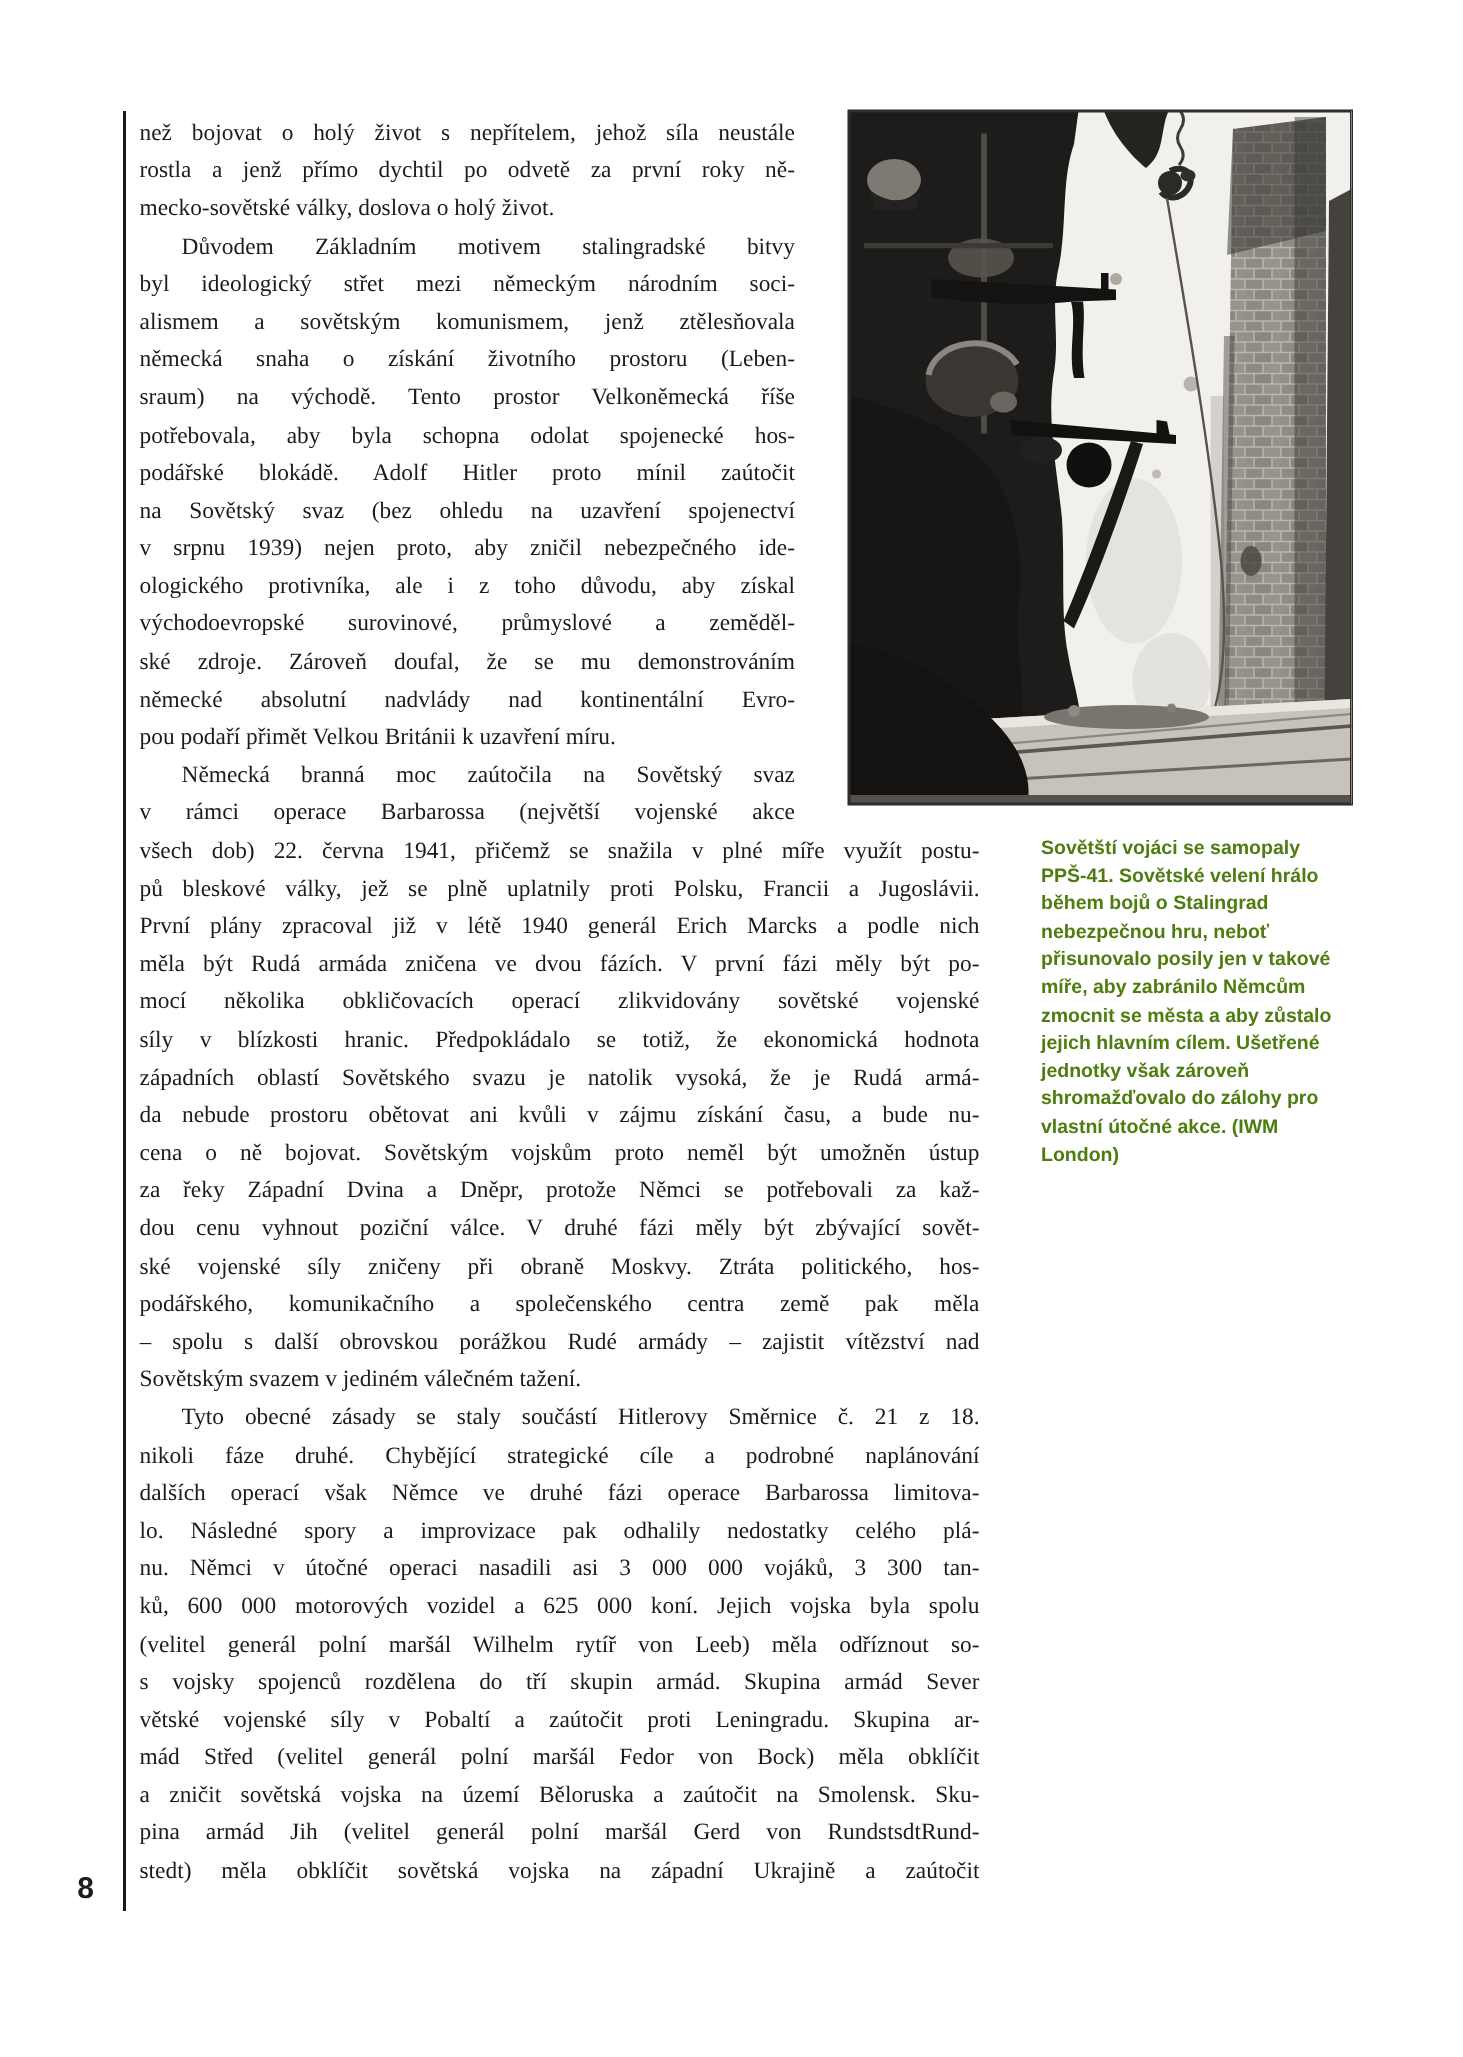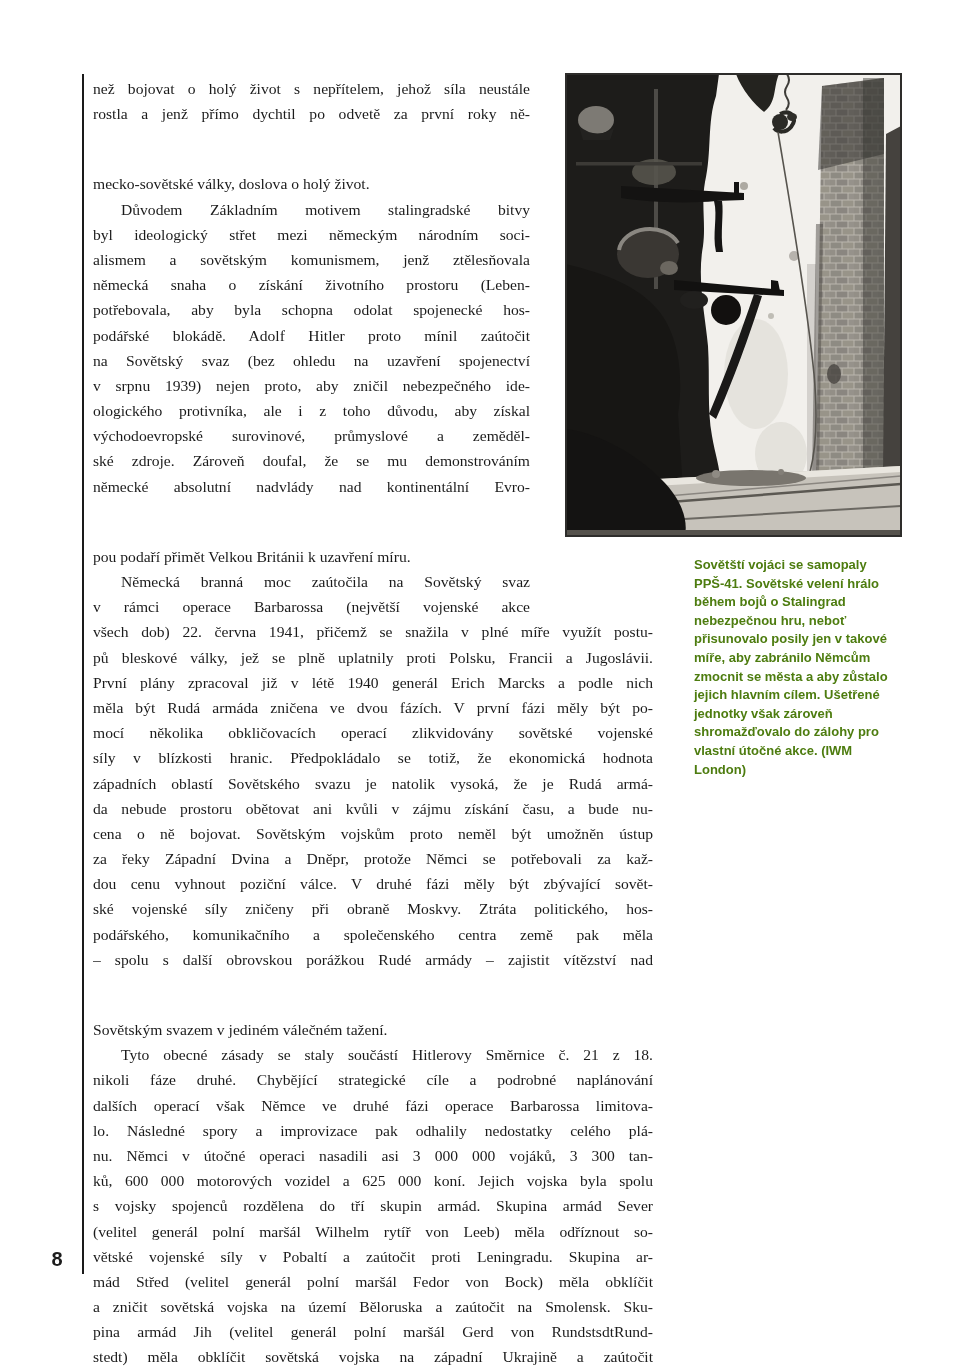--- a/index.html
+++ b/index.html
@@ -28,7 +28,7 @@
   .line.narrow{width:437px;}
   .line.wide{width:560px;}
   .line.indent{text-indent:28px;}
-  .line.pend{text-align-last:left;margin-top:45px;}
+  .line.pend{text-align-last:left;}
   .photo{
     position:absolute;left:565px;top:73px;width:335px;height:462px;margin:0;
     border:1px solid #2e2d2b;box-sizing:content-box;background:#f2f0ec;

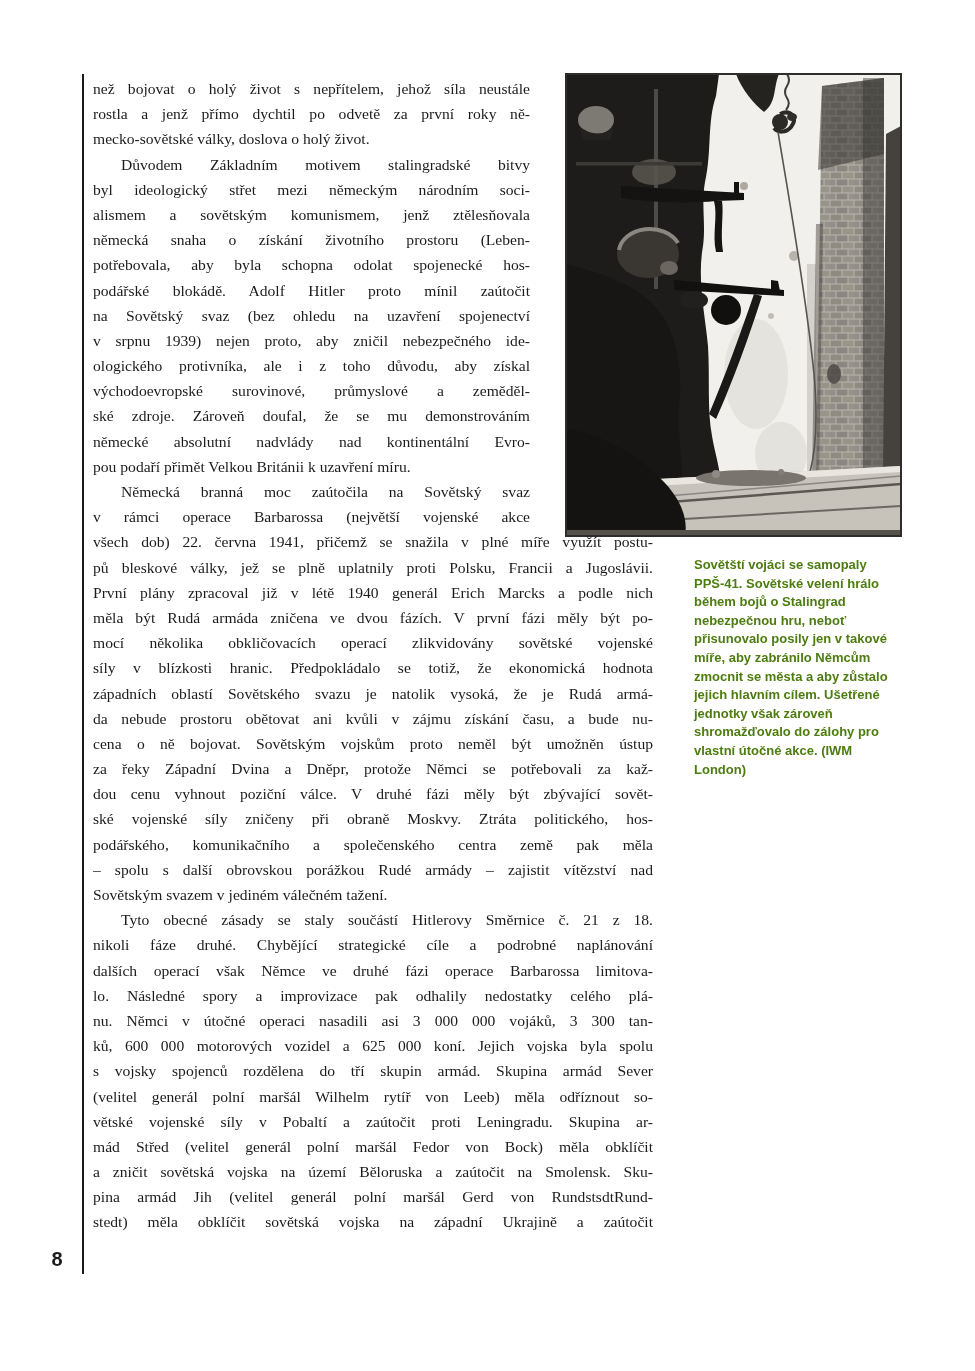--- a/index.html
+++ b/index.html
@@ -56,6 +56,7 @@
       <div class="line narrow">byl ideologický střet mezi německým národním soci-</div>
       <div class="line narrow">alismem a sovětským komunismem, jenž ztělesňovala</div>
       <div class="line narrow">německá snaha o získání životního prostoru (Leben-</div>
+      <div class="line narrow">sraum) na východě. Tento prostor Velkoněmecká říše</div>
       <div class="line narrow">potřebovala, aby byla schopna odolat spojenecké hos-</div>
       <div class="line narrow">podářské blokádě. Adolf Hitler proto mínil zaútočit</div>
       <div class="line narrow">na Sovětský svaz (bez ohledu na uzavření spojenectví</div>

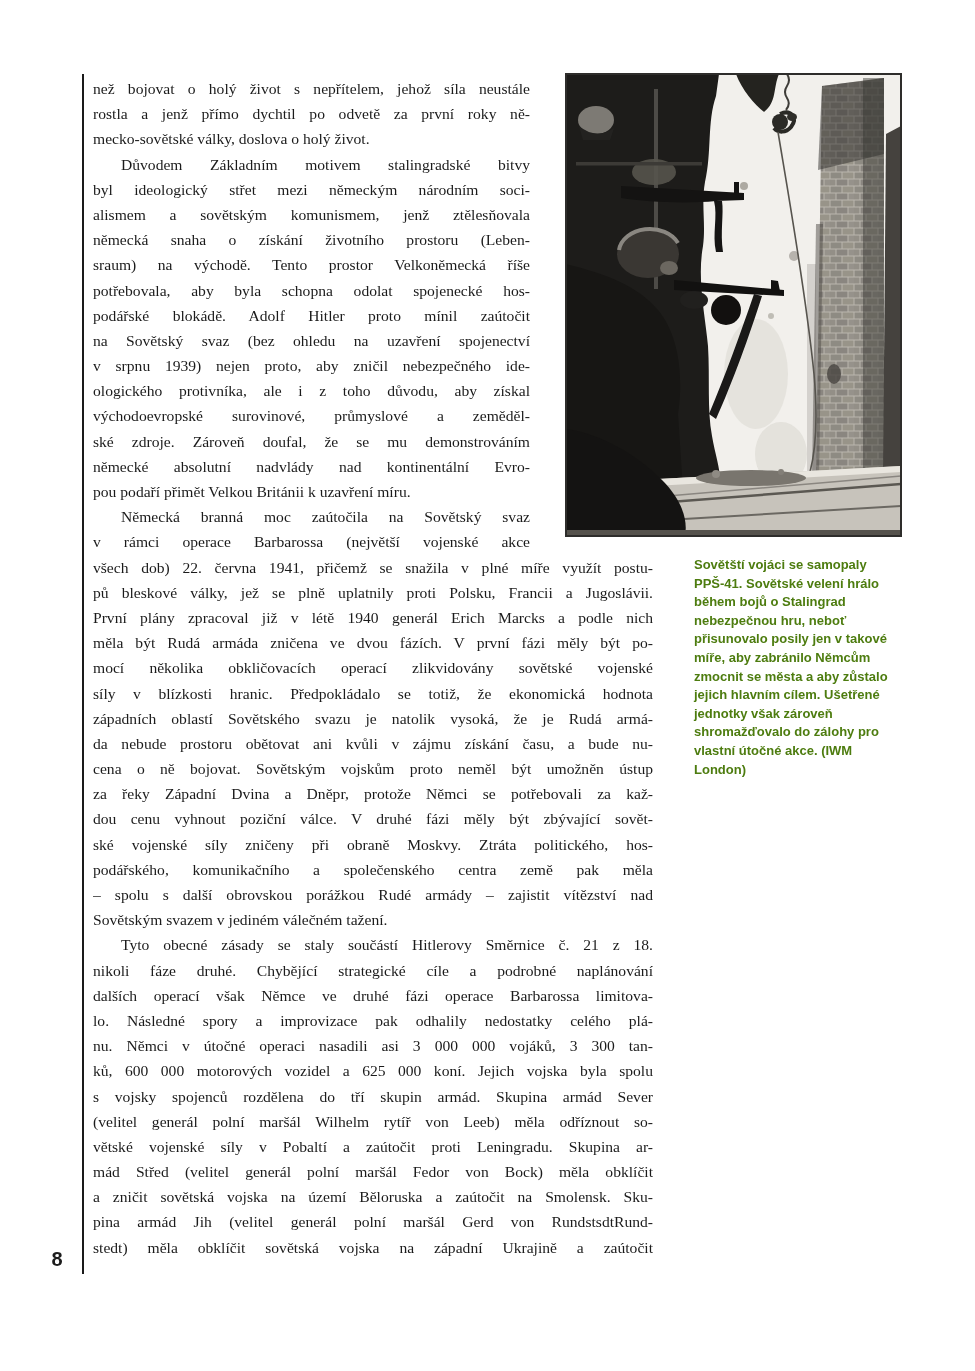--- a/index.html
+++ b/index.html
@@ -89,8 +89,8 @@
       <div class="line wide">lo. Následné spory a improvizace pak odhalily nedostatky celého plá-</div>
       <div class="line wide">nu. Němci v útočné operaci nasadili asi 3 000 000 vojáků, 3 300 tan-</div>
       <div class="line wide">ků, 600 000 motorových vozidel a 625 000 koní. Jejich vojska byla spolu</div>
+      <div class="line wide">(velitel generál polní maršál Wilhelm rytíř von Leeb) měla odříznout so-</div>
       <div class="line wide">s vojsky spojenců rozdělena do tří skupin armád. Skupina armád Sever</div>
-      <div class="line wide">(velitel generál polní maršál Wilhelm rytíř von Leeb) měla odříznout so-</div>
       <div class="line wide">větské vojenské síly v Pobaltí a zaútočit proti Leningradu. Skupina ar-</div>
       <div class="line wide">mád Střed (velitel generál polní maršál Fedor von Bock) měla obklíčit</div>
       <div class="line wide">a zničit sovětská vojska na území Běloruska a zaútočit na Smolensk. Sku-</div>

